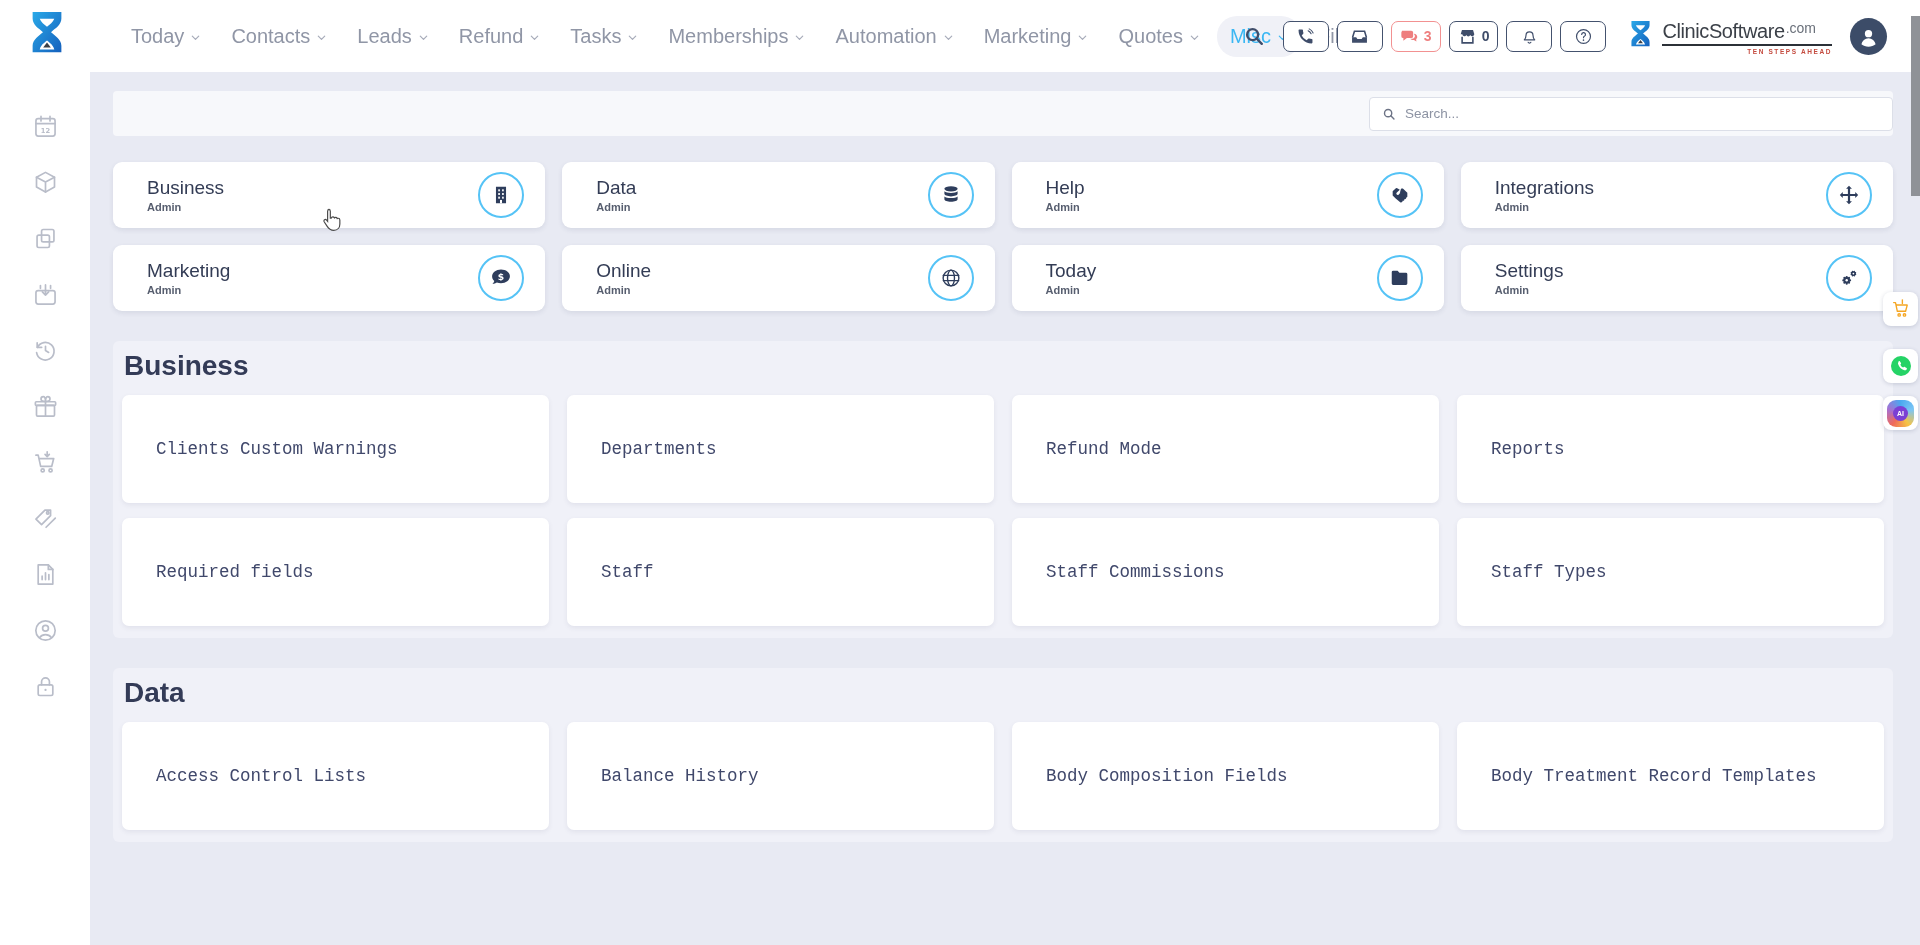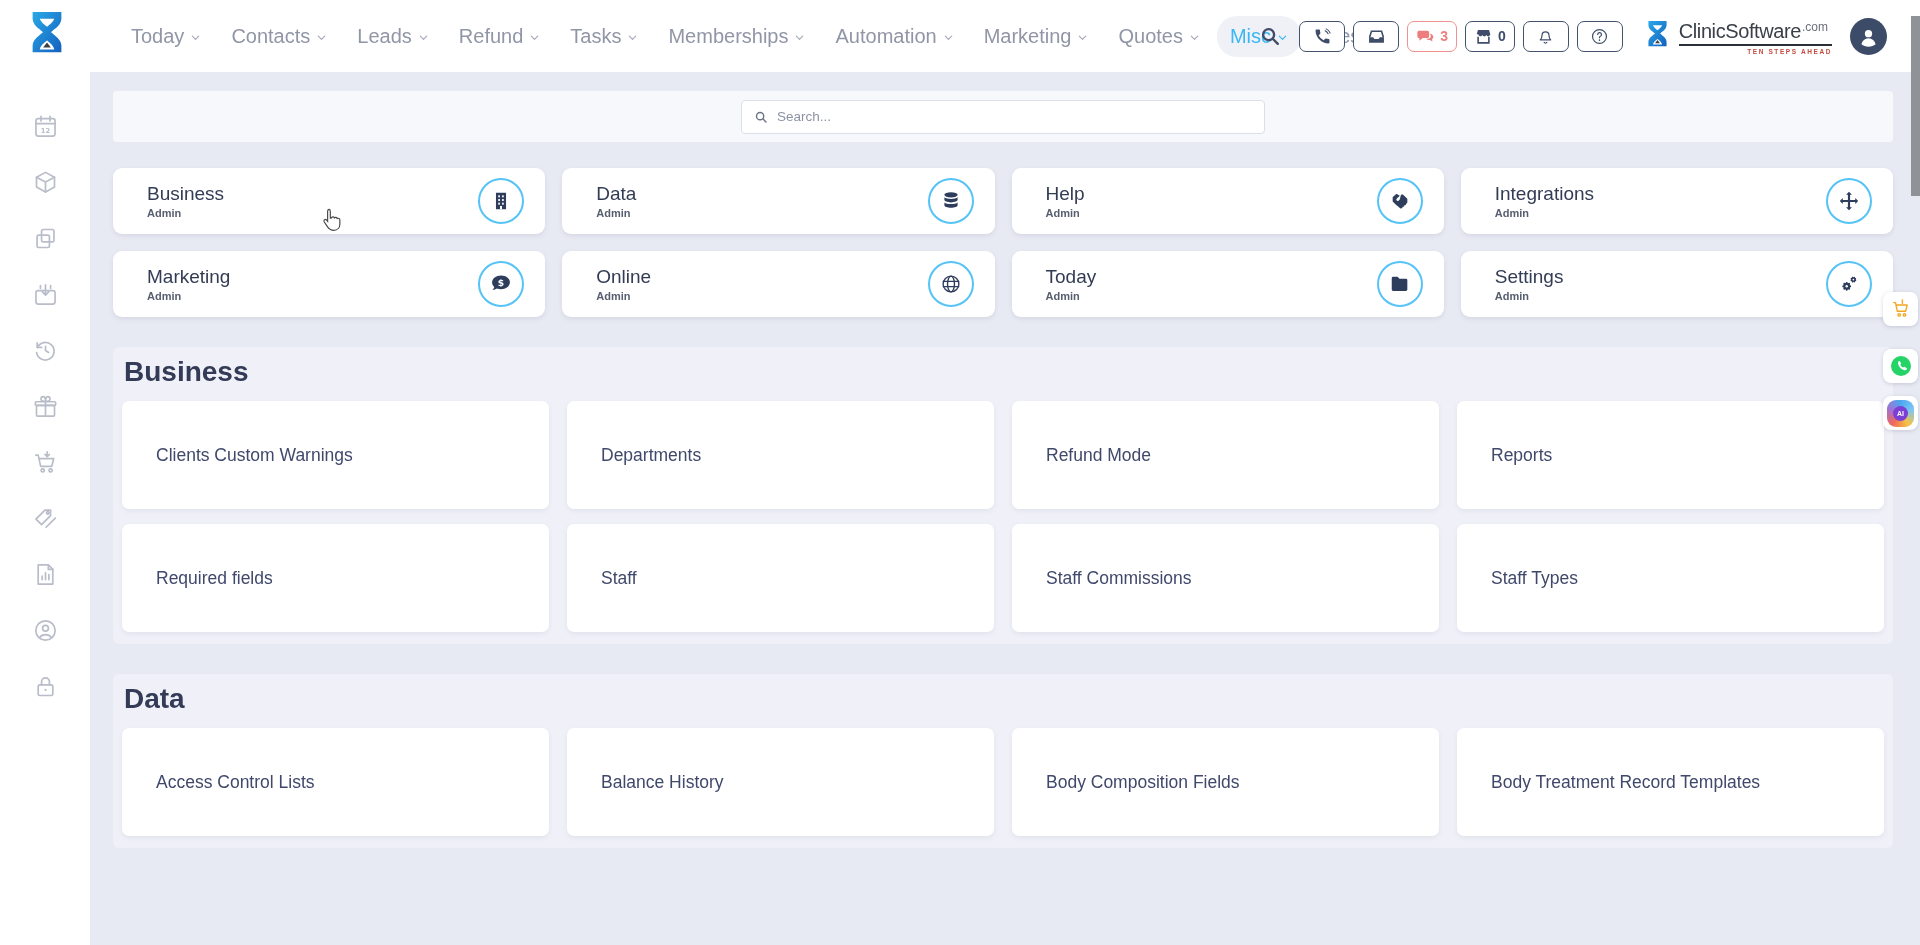--- a/index.html
+++ b/index.html
@@ -30,7 +30,7 @@
   .brand-col { display:flex; flex-direction:column; align-items:flex-end; }
   .brand-line { display:flex; align-items:flex-start;justify-content:center; }
   .brand-name { font-size:20px; color:#3b4048; letter-spacing:-0.4px; }
-  .brand-com { font-size:12px; color:#6a707a; margin:0 4px 0 1px; }
+  .brand-com { font-size:14px; color:#6a707a; margin:0 16px 0 1px; }
   .brand-underline { width:100%; height:2px; background:#2c3138; margin-top:1px; }
   .brand-tagline { font-size:6.5px; letter-spacing:1.6px; color:#c44a3e; margin-top:2px; font-weight:bold; }
   .avatar { width:37px; height:37px; border-radius:50%; background:#3c4c68; padding:6px; cursor:pointer; }

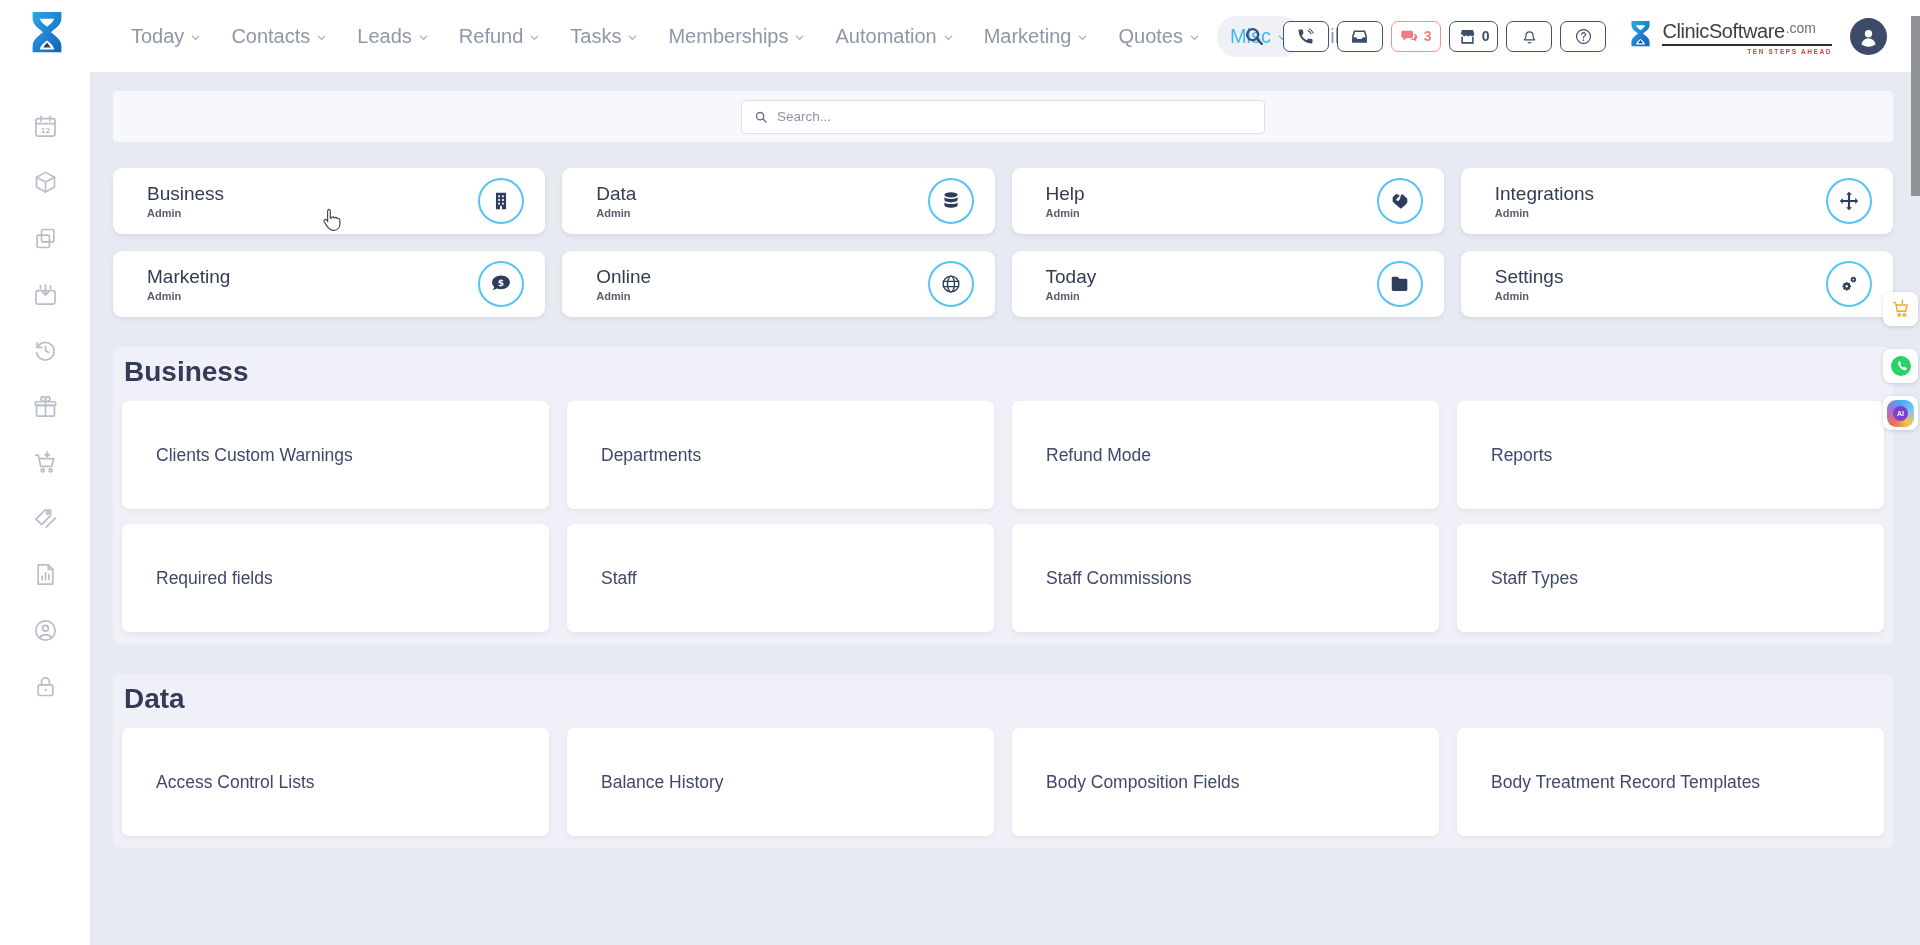--- a/index.html
+++ b/index.html
@@ -42,8 +42,8 @@
 
   
   .main { position:fixed; left:90px; top:72px; width:1830px; height:873px; background:#e8eaf3; }
-  .search-strip { margin:19px 0 0 23px; width:1780px; height:51px; background:#f7f8fb;
-    border-radius:4px; display:flex; align-items:center; justify-content:center; }
+  .search-strip { margin:19px 0 0 23px; width:1780px; height:45px; background:#f7f8fb;
+    border-radius:4px; display:flex; align-items:center; justify-content:flex-end; }
   .search-input { width:524px; height:34px; background:#fff; border:1px solid #dcdfe8; border-radius:4px;
     display:flex; align-items:center; padding:0 12px; gap:9px; color:#8d93a3; font-size:13.5px; cursor:text; }
   .search-input .s-ic { width:14px; height:14px; color:#6c7385; }

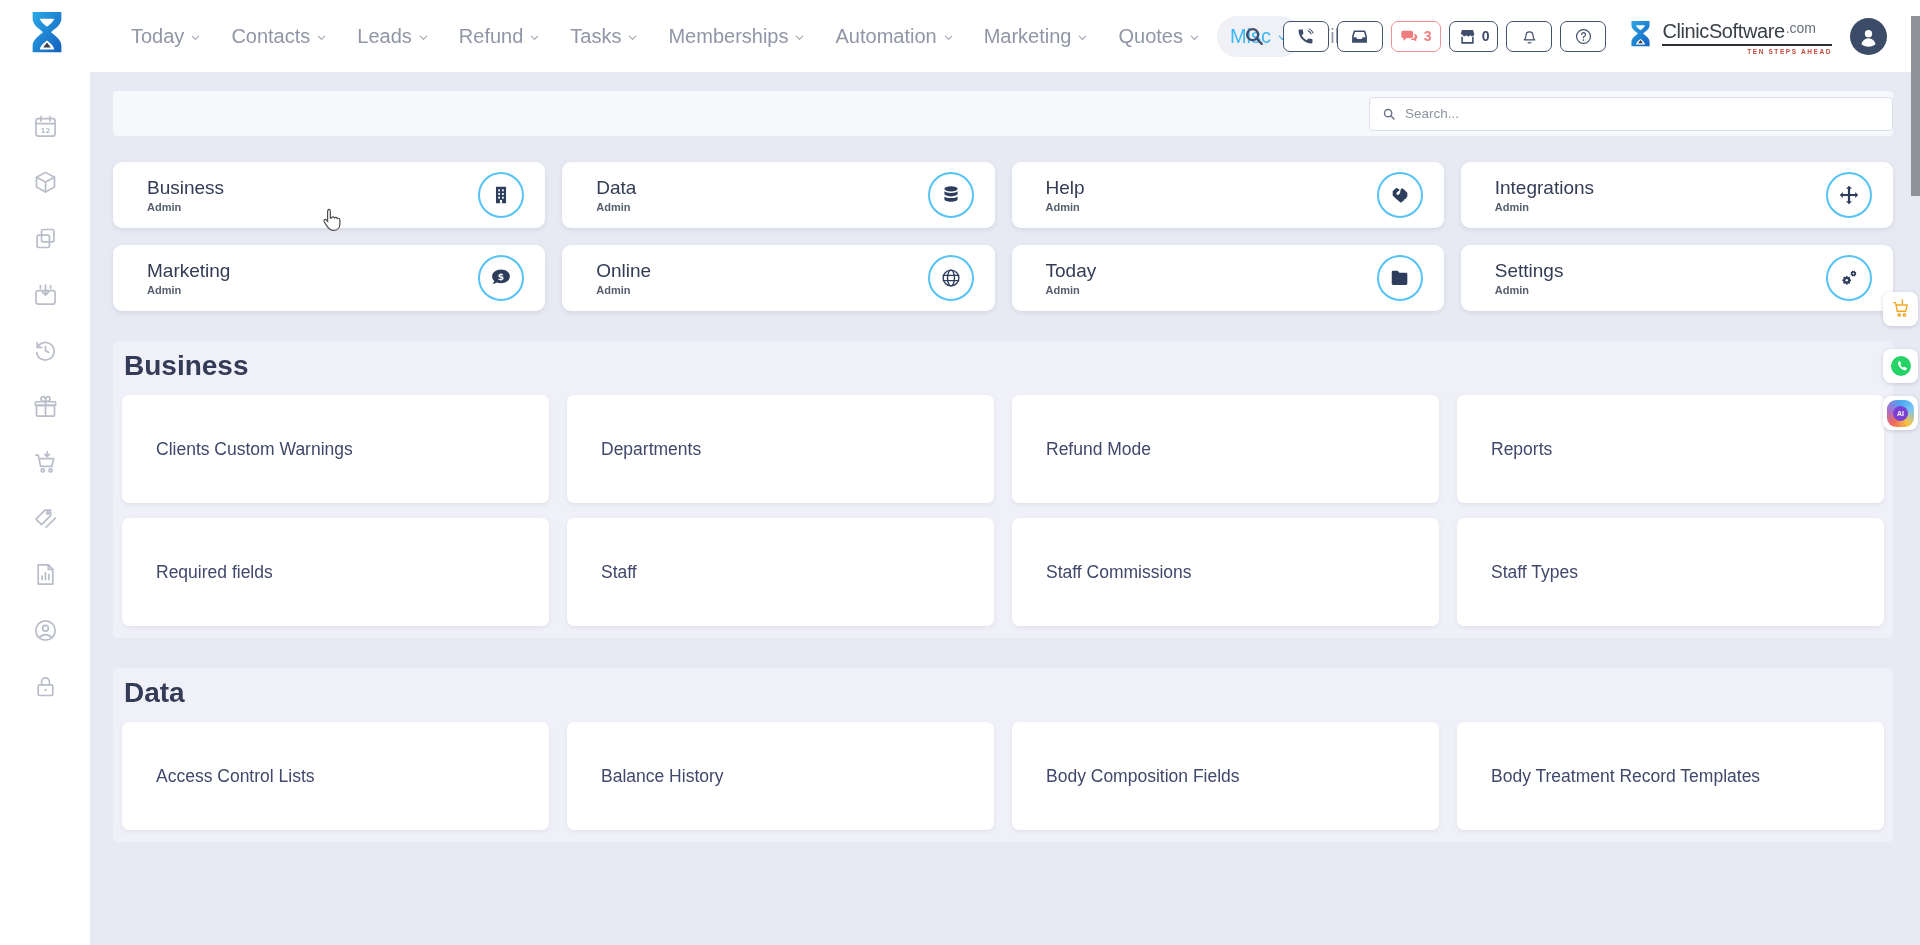--- a/index.html
+++ b/index.html
@@ -67,7 +67,7 @@
   .items-grid { display:grid; grid-template-columns:repeat(4,1fr); gap:15px 18px; }
   .item-card { height:108px; background:#fff; border-radius:7px; box-shadow:0 2px 5px rgba(45,55,95,.08);
     display:flex; align-items:center; padding-left:34px; font-size:17.5px; color:#40486b;
-    font-weight:500; cursor:pointer; }
+    font-weight:500; cursor:pointer;font-family:Liberation Mono, monospace; }
 
   
   .float-widget { position:fixed; right:2px; width:35px; height:34px; background:#fff; border-radius:8px;

